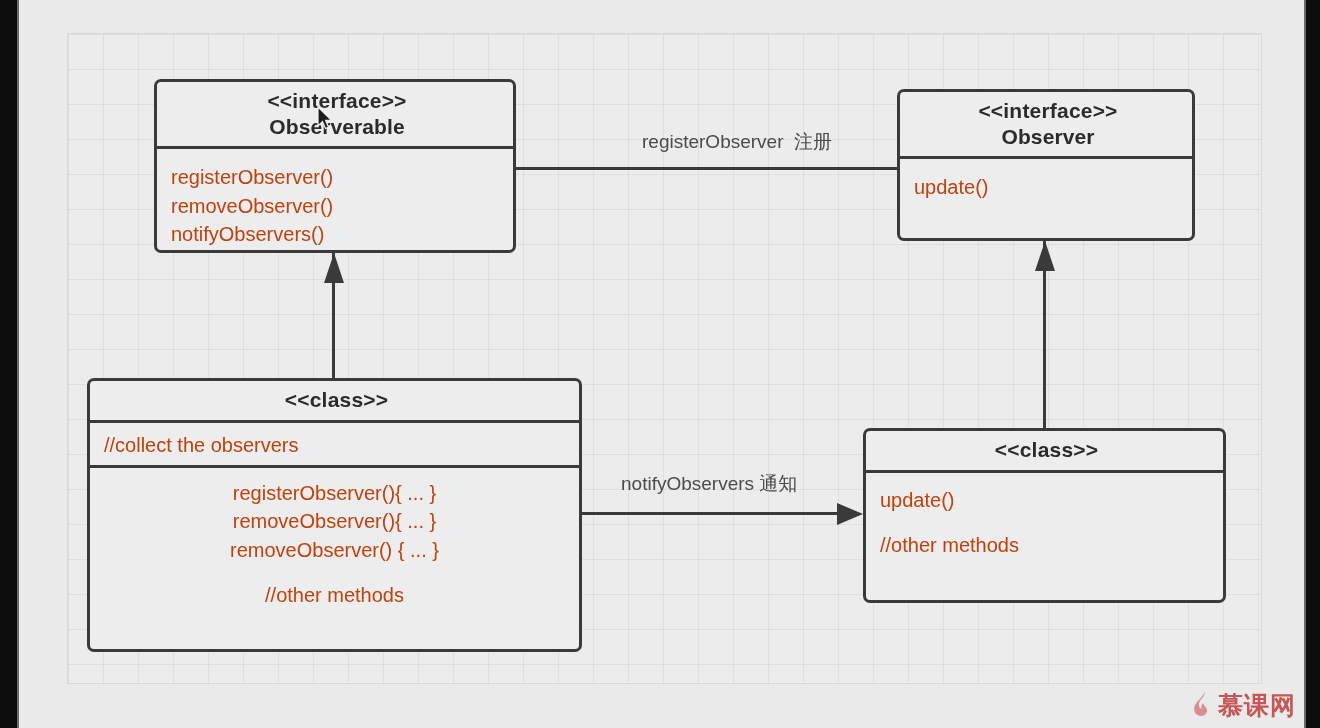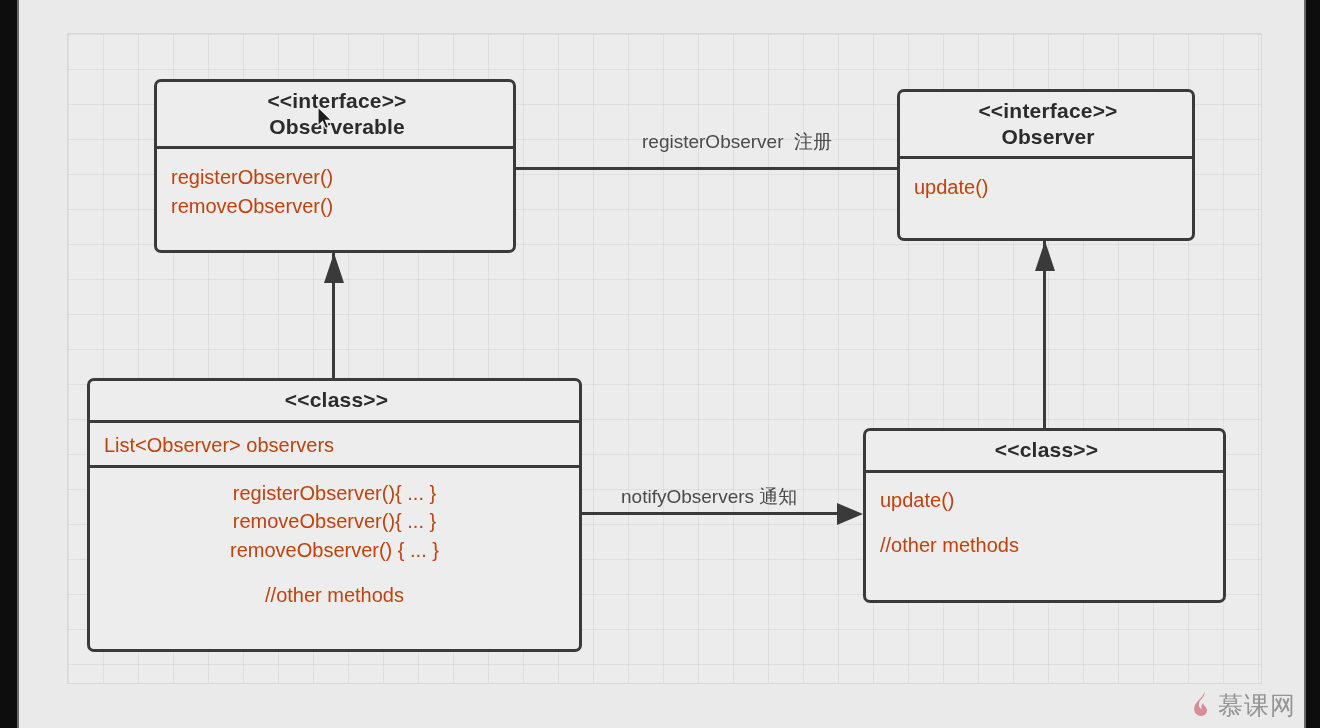--- a/index.html
+++ b/index.html
@@ -201,6 +201,7 @@
       <div class="uml-compartment">
         <span class="ln">registerObserver()</span>
         <span class="ln">removeObserver()</span>
+        <span class="ln">notifyObservers()</span>
       </div>
     </div>
 

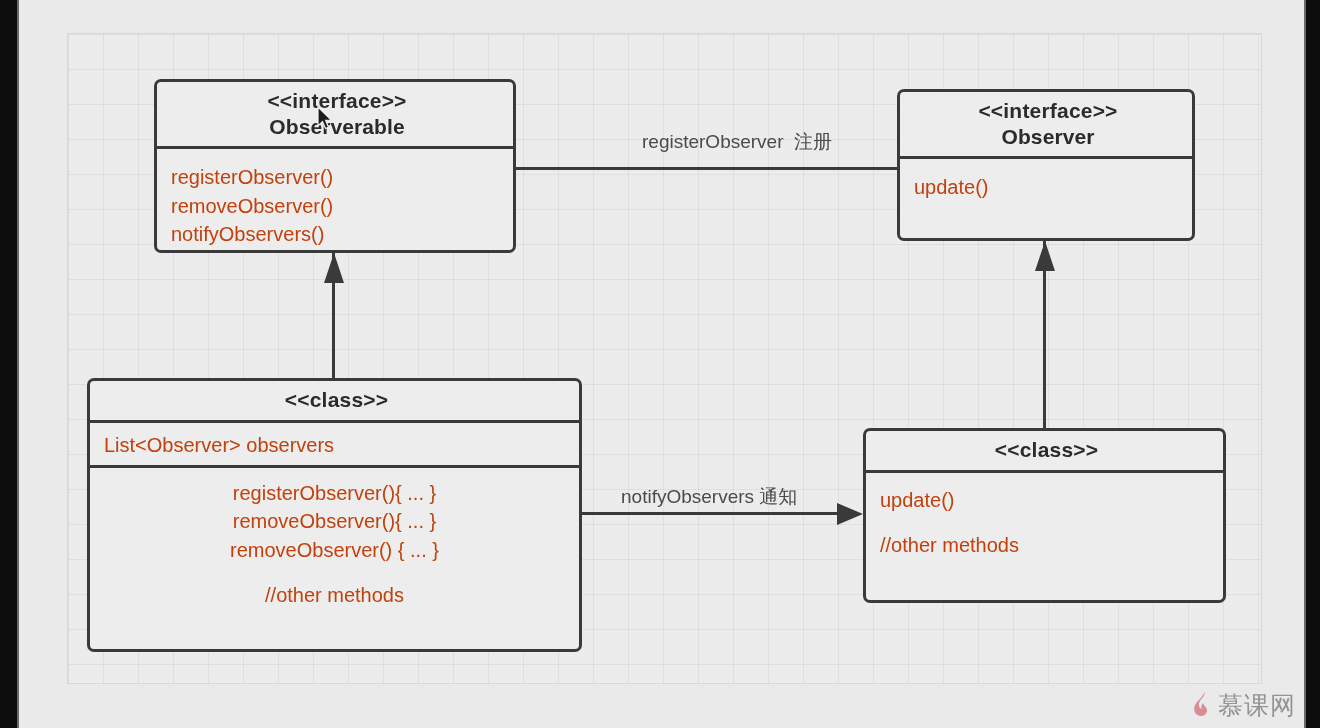--- a/index.html
+++ b/index.html
@@ -222,6 +222,7 @@
       </div>
       <div class="uml-divider"></div>
       <div class="uml-compartment" style="padding-top:8px; padding-bottom:6px;">
+        <span class="ln">//collect the observers</span>
         <span class="ln">List&lt;Observer&gt; observers</span>
       </div>
       <div class="uml-divider"></div>

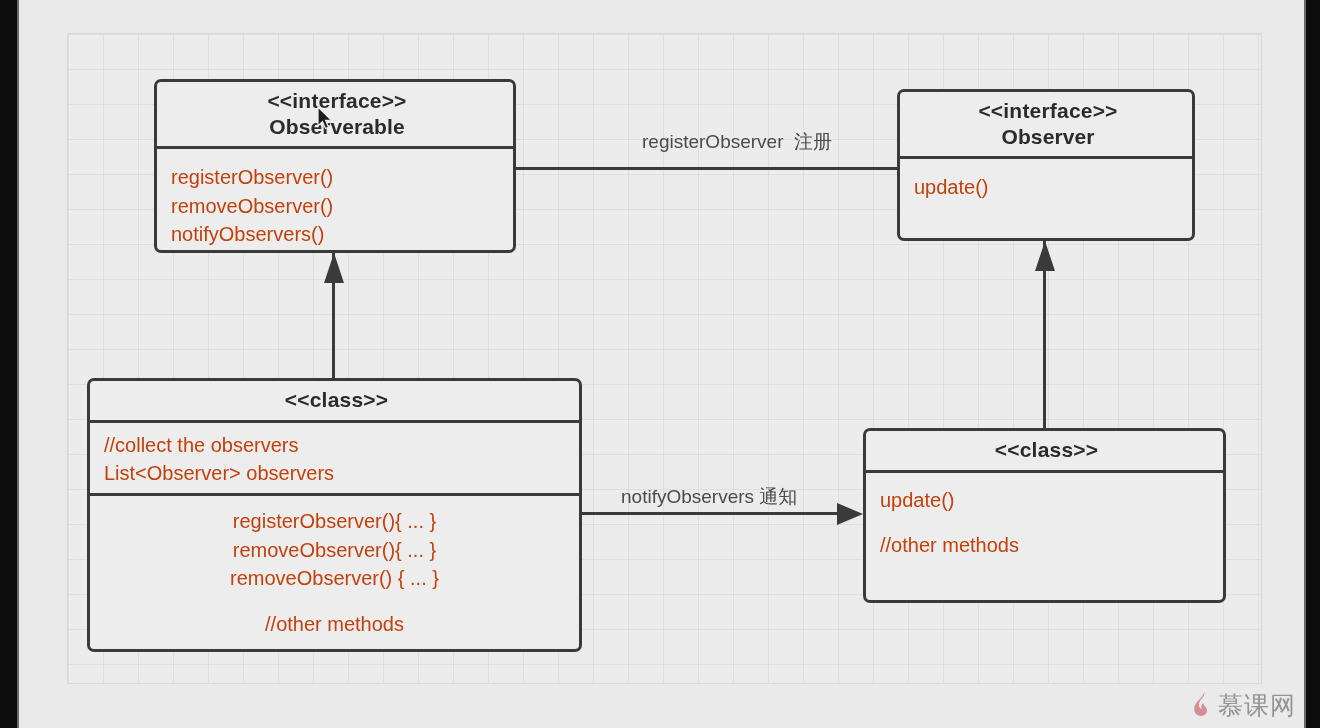--- a/index.html
+++ b/index.html
@@ -223,7 +223,6 @@
       <div class="uml-divider"></div>
       <div class="uml-compartment" style="padding-top:8px; padding-bottom:6px;">
         <span class="ln">//collect the observers</span>
-        <span class="ln">List&lt;Observer&gt; observers</span>
       </div>
       <div class="uml-divider"></div>
       <div class="uml-compartment" style="padding-top:11px;text-align:center;">

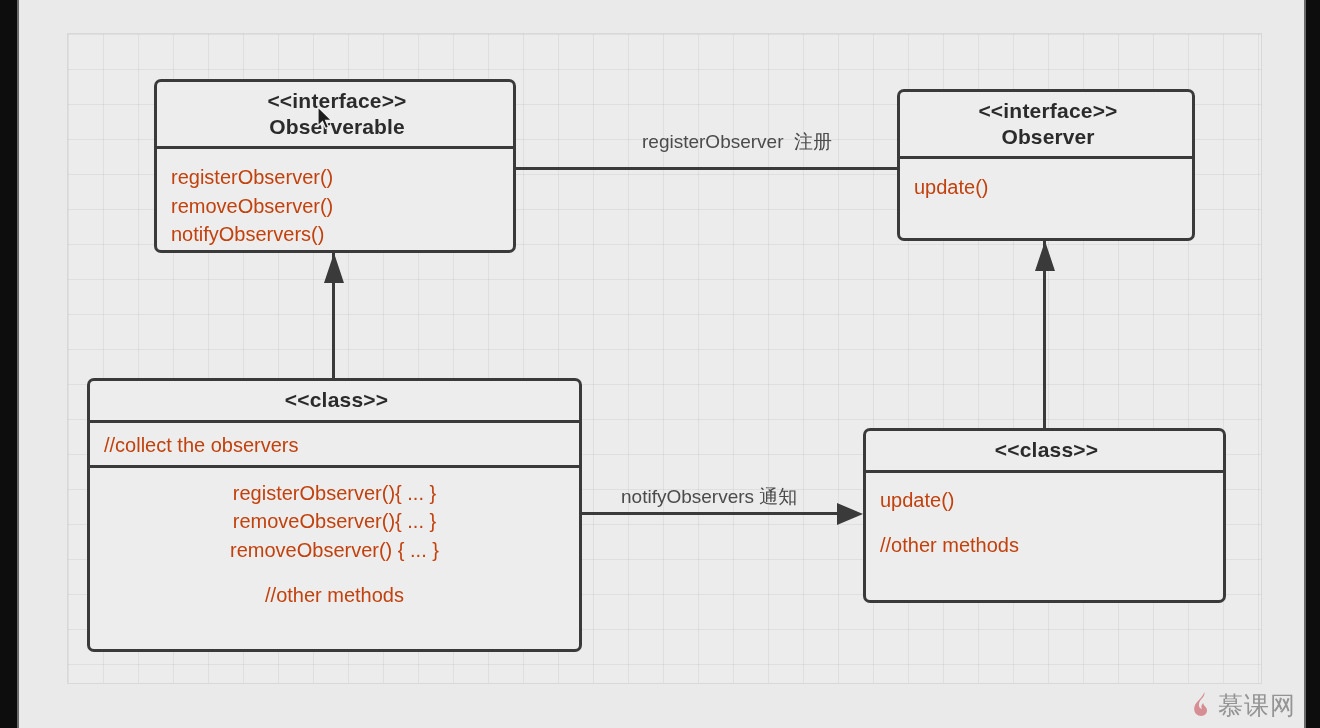--- a/index.html
+++ b/index.html
@@ -184,7 +184,7 @@
 
     <div class="edge-line-h" style="left:514px; top:478px; width:255px;"></div>
     <div class="arrow arrow-right" style="left:769px; top:469px;"></div>
-    <div class="edge-label" style="left:553px; top:437px;margin-top:13px;">notifyObservers 通知</div>
+    <div class="edge-label" style="left:553px; top:437px;">notifyObservers 通知</div>
 
     <div class="edge-line-v" style="left:264px; top:219px; height:125px;"></div>
     <div class="arrow arrow-up" style="left:256px; top:219px;"></div>

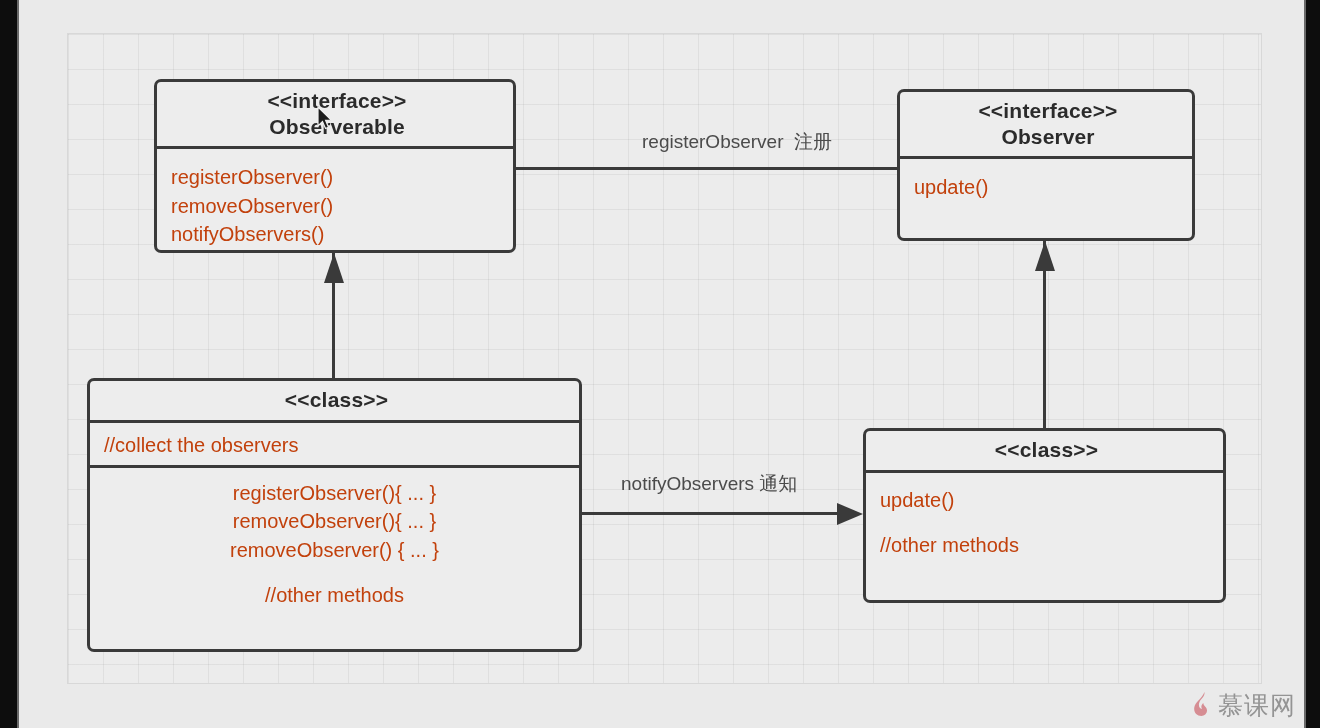--- a/index.html
+++ b/index.html
@@ -159,9 +159,9 @@
     opacity: 0.72;
   }
   #watermark .wm-text {
-    color: #737373;
+    color: #b91c1c;
     font-size: 25px;
-    font-weight: normal;
+    font-weight: bold;
     letter-spacing: 1px;
     font-family: "DejaVu Sans", sans-serif;
   }

